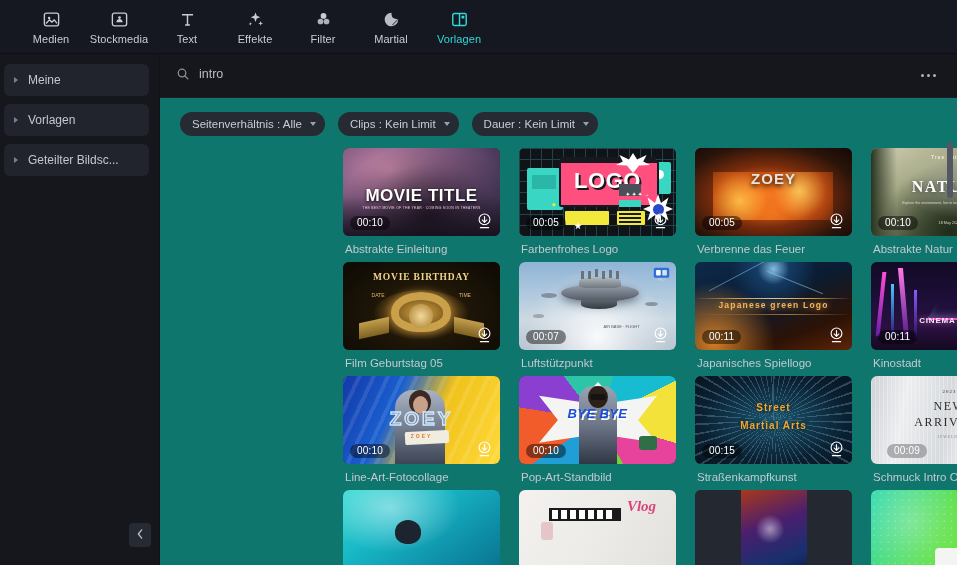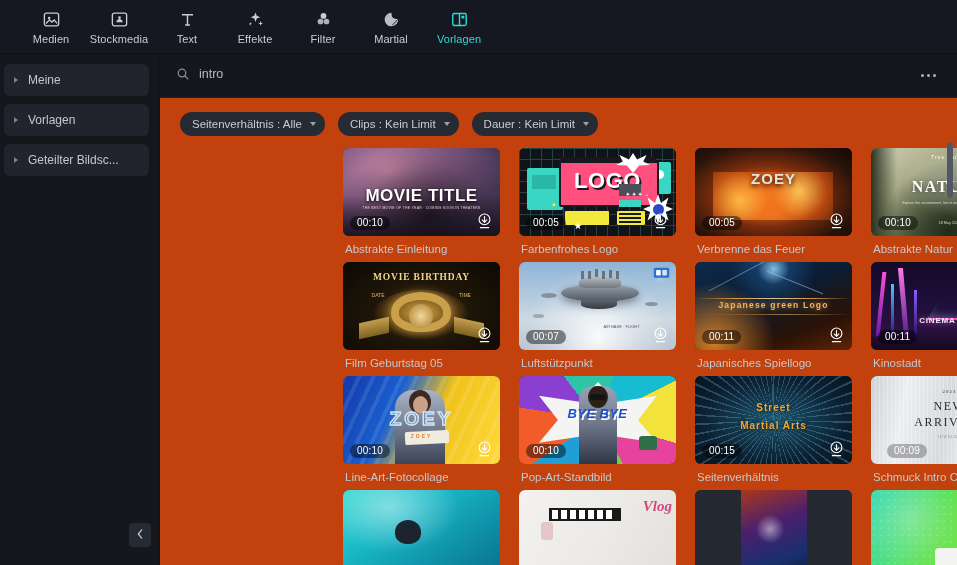--- a/index.html
+++ b/index.html
@@ -92,7 +92,7 @@
 
   .content {
     flex: 1; min-height: 0;
-    background: #c2410c;
+    background: #0f766e;
     position: relative;
     overflow: hidden;
   }

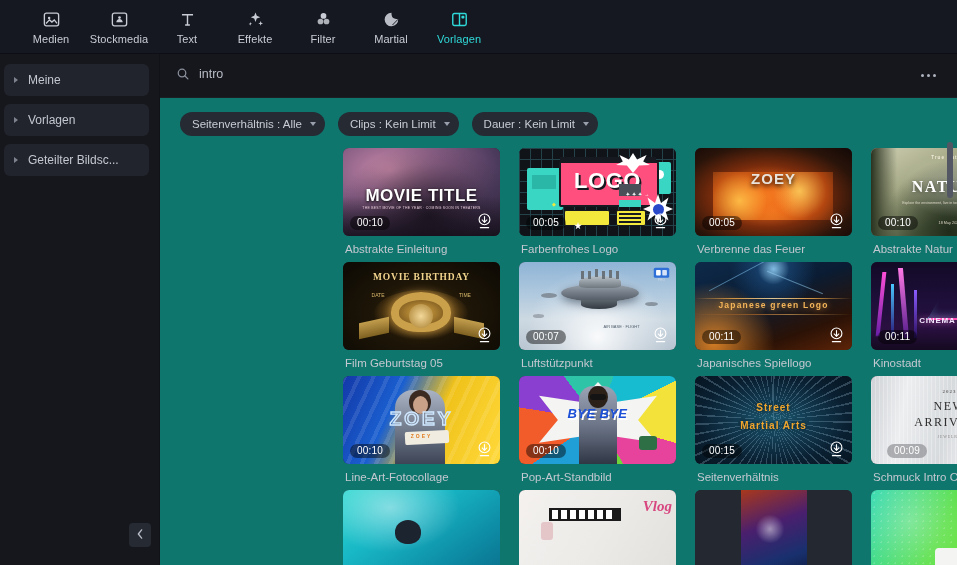--- a/index.html
+++ b/index.html
@@ -532,7 +532,7 @@
                     <path d="M4.5 19.5h11"></path>
                   </svg></div>
               </div>
-              <div class="cap">Seitenverhältnis</div>
+              <div class="cap">Straßenkampfkunst</div>
             </div>
             <div class="card">
               <div class="thumb">

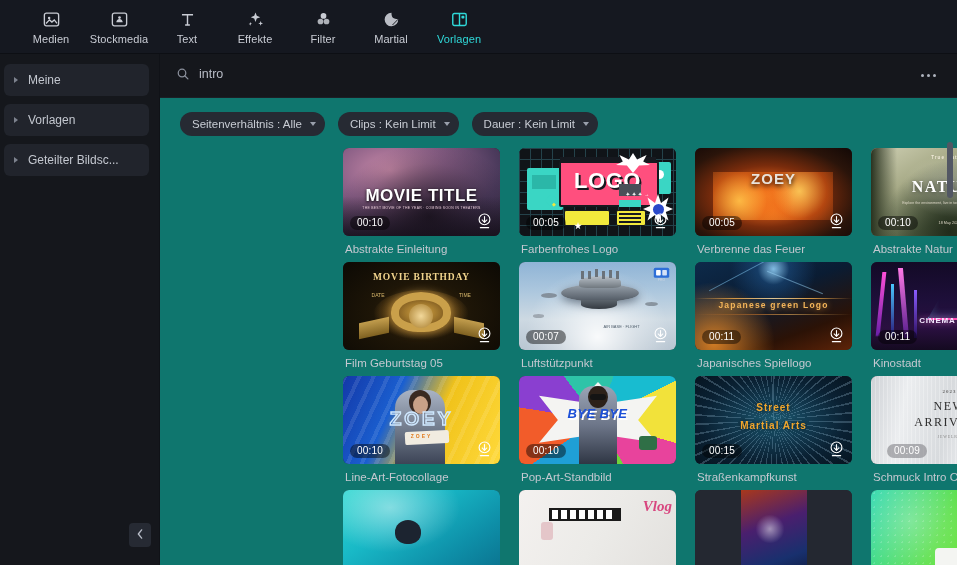--- a/index.html
+++ b/index.html
@@ -171,7 +171,7 @@
     background: #525763; border-radius: 3px;
   }
 
-  .titlestrip { font-style: italic; text-align: right; }
+  .titlestrip { font-style: italic; }
 </style>
 </head>
 <body>

